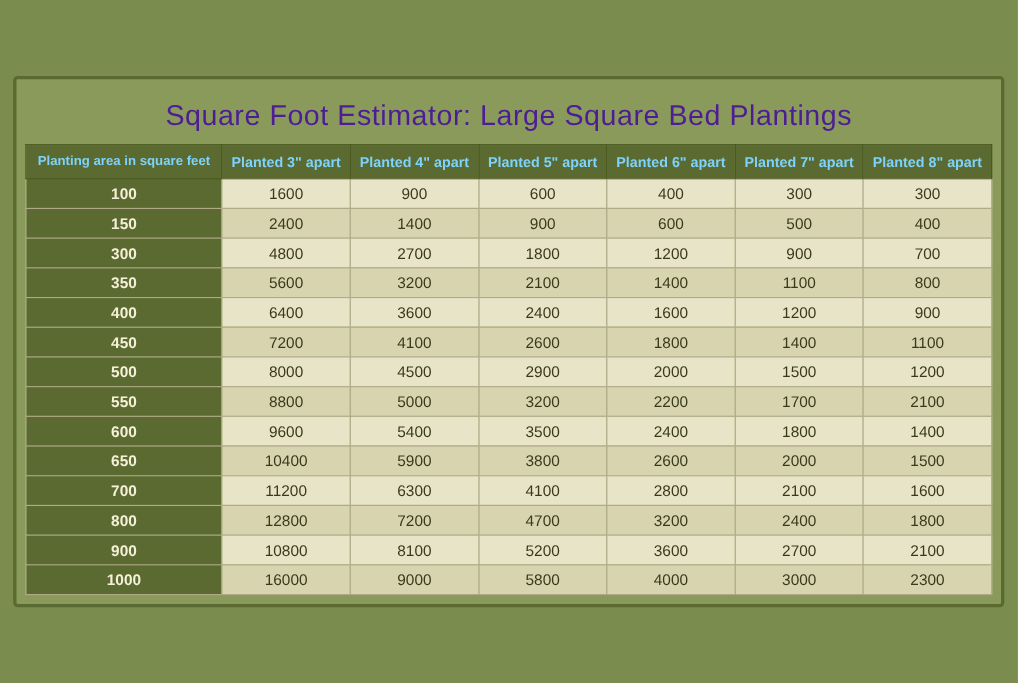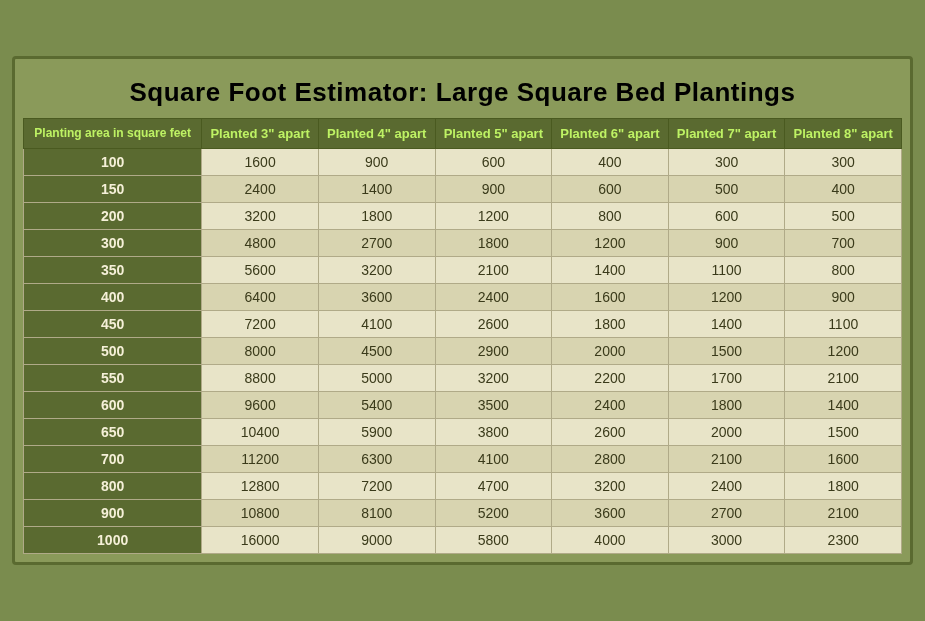--- a/index.html
+++ b/index.html
@@ -22,9 +22,9 @@
     }
     .title {
       text-align: center;
-      color: #000000;
+      color: #4c1d95;
       font-size: 26px;
-      font-weight: bold;
+      font-weight: normal;
       padding: 10px 4px 10px 4px;
       letter-spacing: 0.5px;
     }

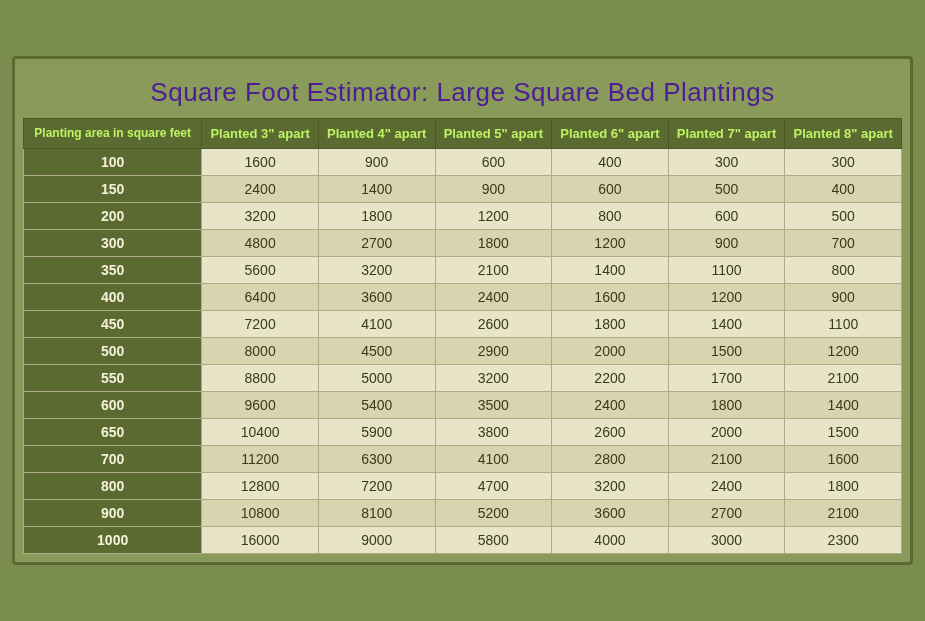--- a/index.html
+++ b/index.html
@@ -34,7 +34,7 @@
     }
     thead tr th {
       background: #5a6a30;
-      color: #bef264;
+      color: #7dd3fc;
       font-size: 13px;
       font-weight: bold;
       padding: 7px 4px;

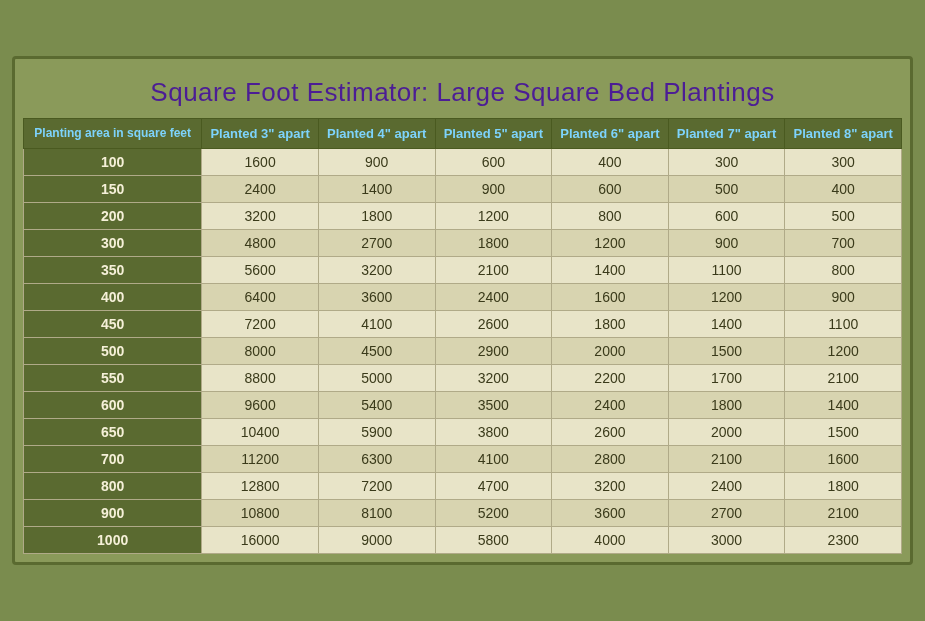--- a/index.html
+++ b/index.html
@@ -102,15 +102,6 @@
           <td>400</td>
         </tr>
         <tr>
-          <td class="first-col">200</td>
-          <td>3200</td>
-          <td>1800</td>
-          <td>1200</td>
-          <td>800</td>
-          <td>600</td>
-          <td>500</td>
-        </tr>
-        <tr>
           <td class="first-col">300</td>
           <td>4800</td>
           <td>2700</td>

